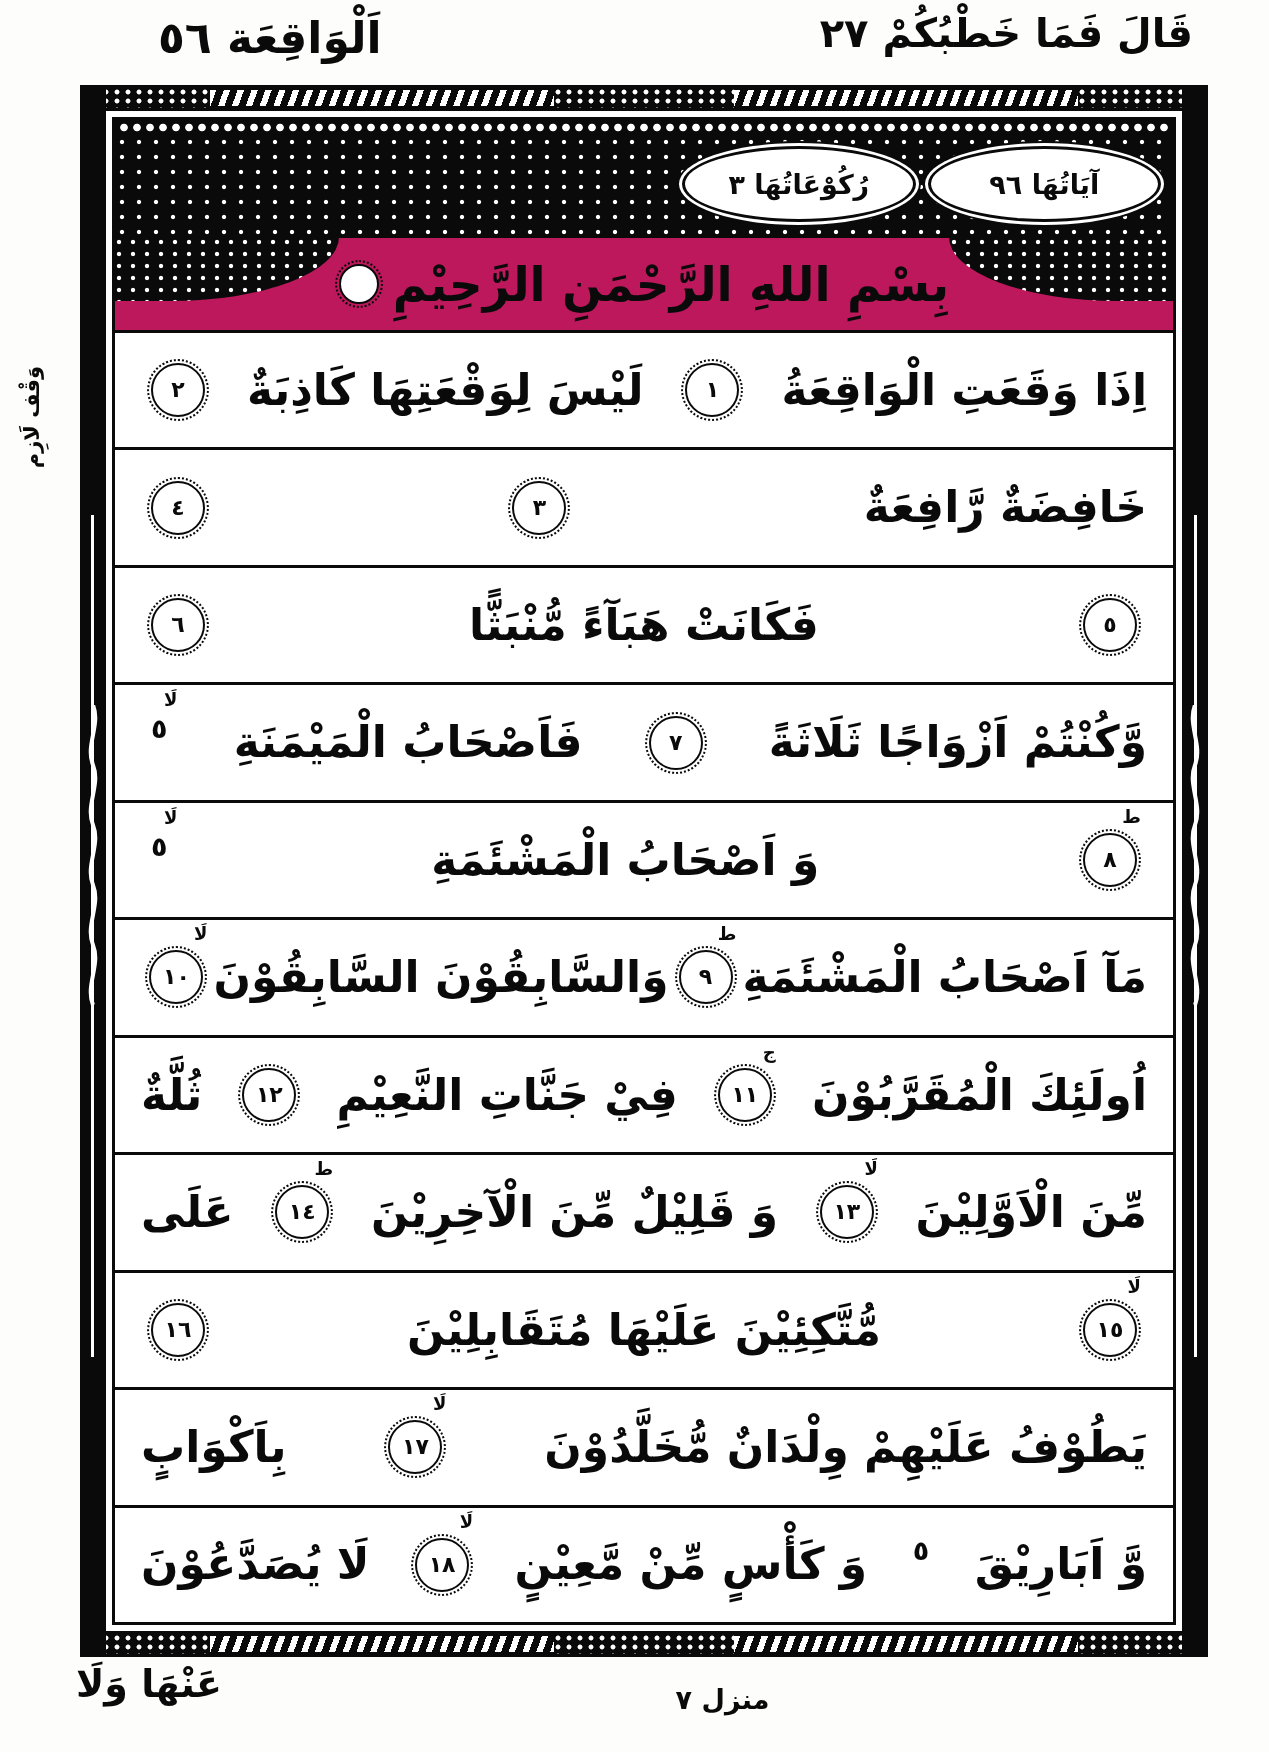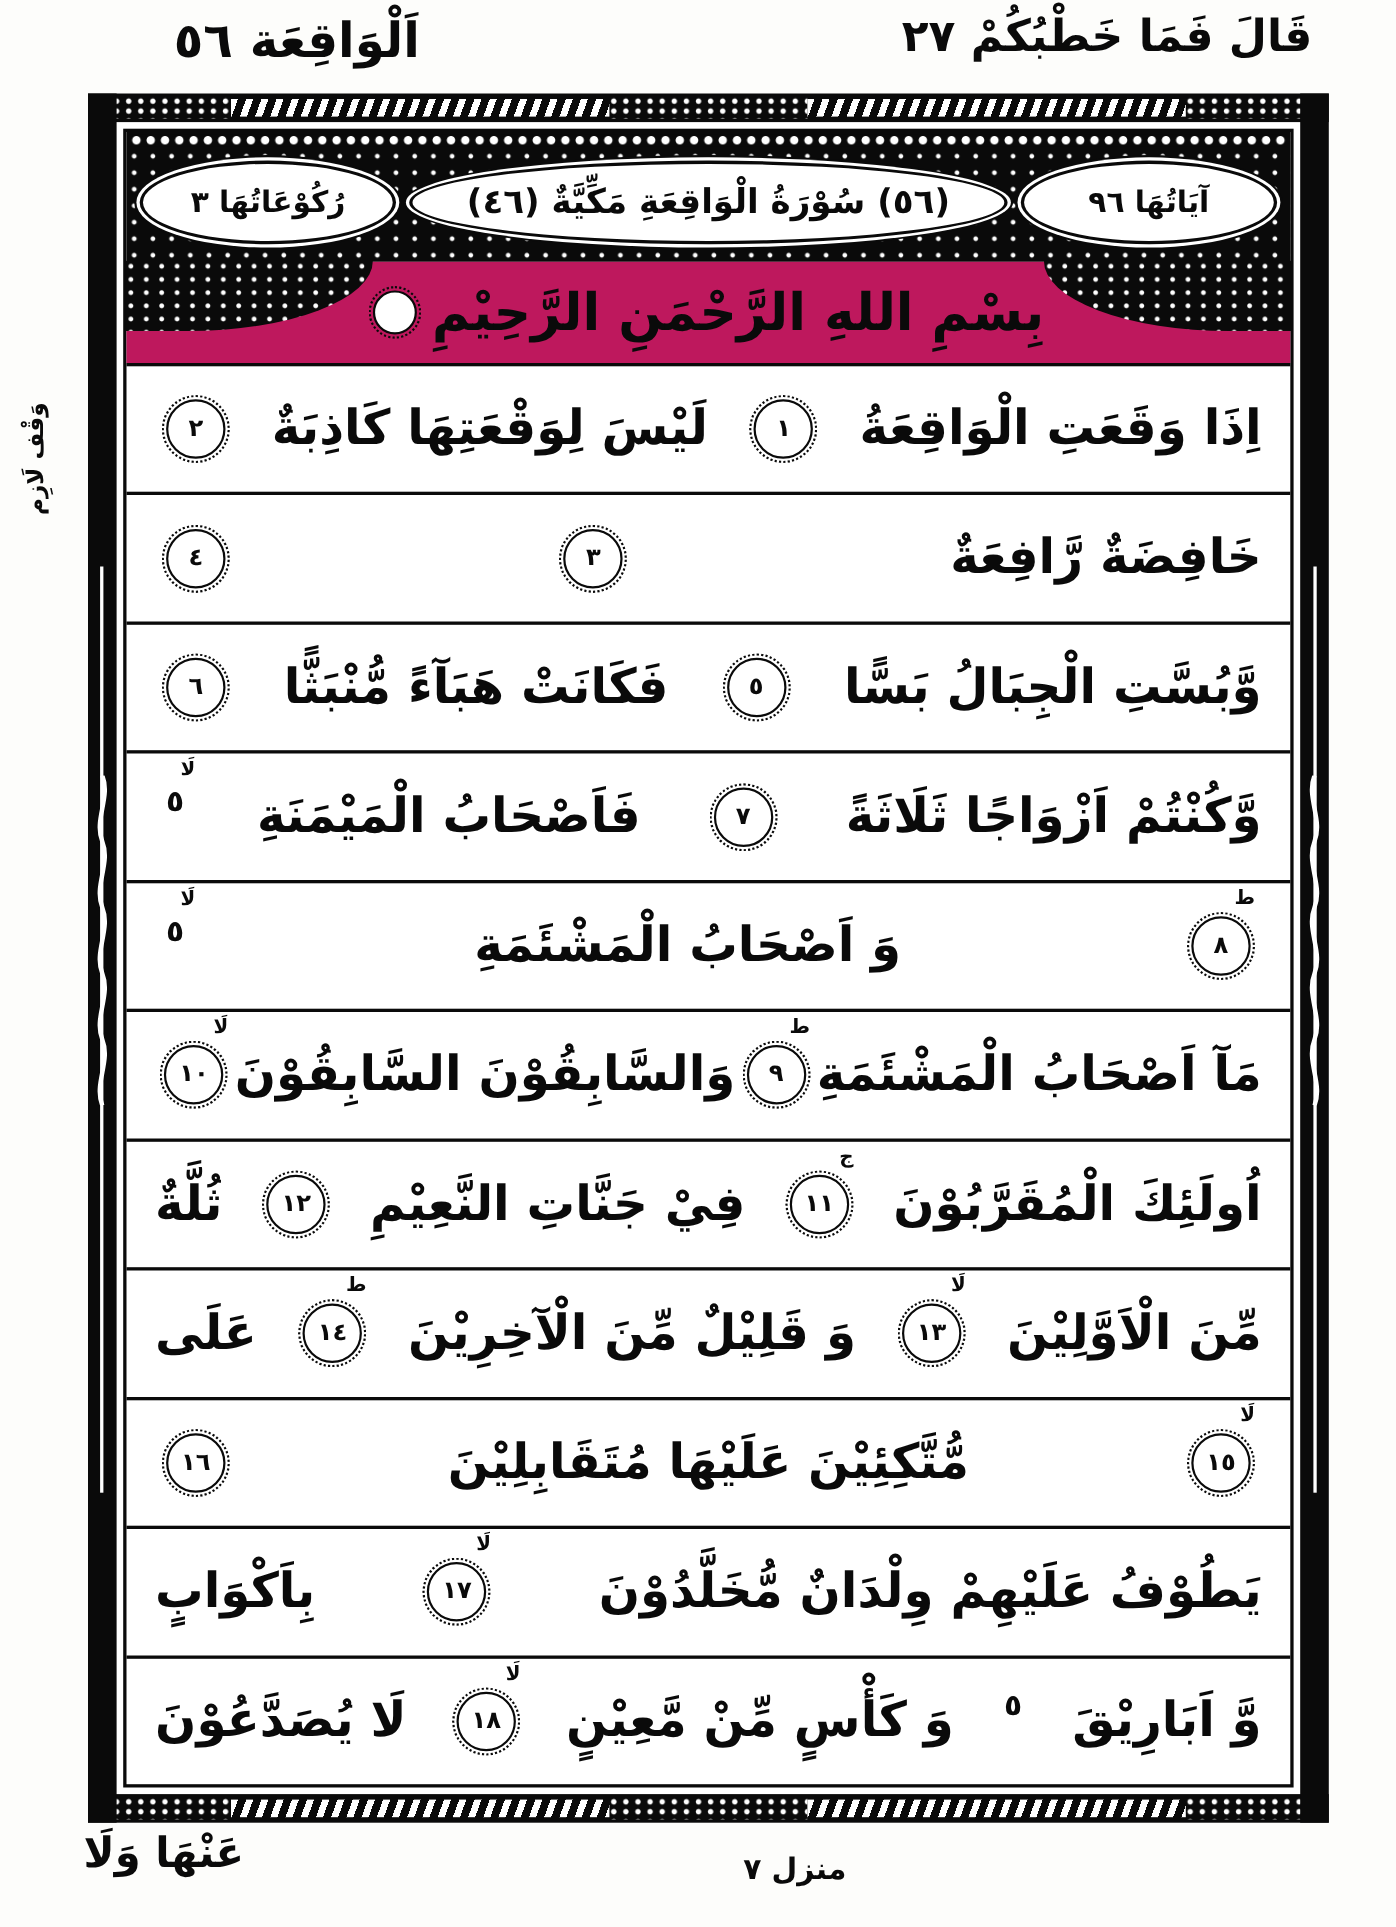--- a/index.html
+++ b/index.html
@@ -118,9 +118,6 @@
         <div class="cartouche c-side arb">
           <span>آيَاتُهَا ٩٦</span>
         </div>
-        <div class="cartouche c-mid arb">
-          <span>(٥٦) سُوْرَةُ الْوَاقِعَةِ مَكِّيَّةٌ (٤٦)</span>
-        </div>
         <div class="cartouche c-side arb">
           <span>رُكُوْعَاتُهَا ٣</span>
         </div>

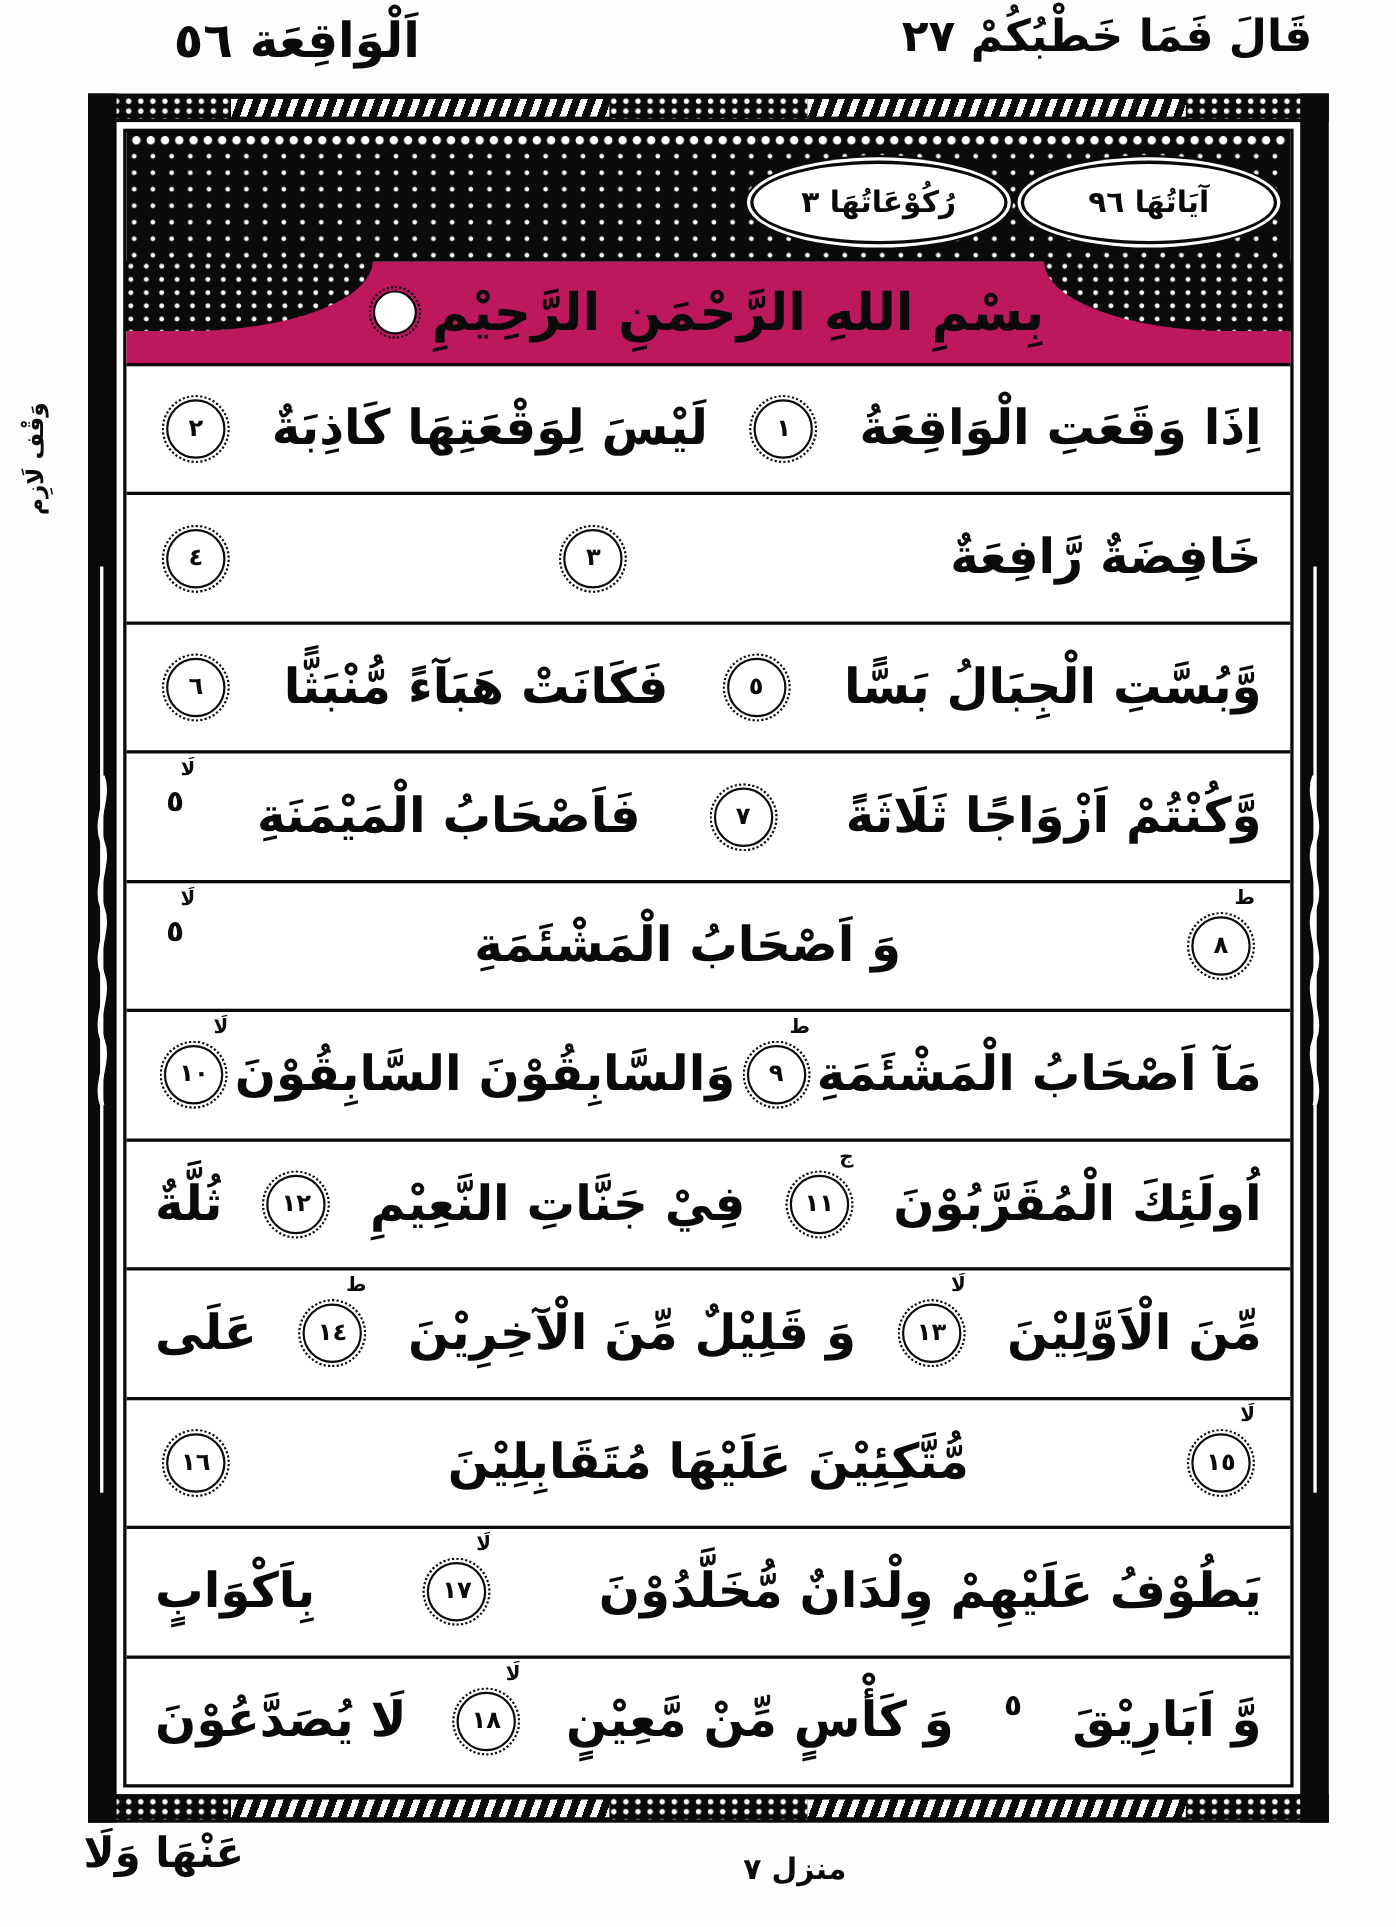--- a/index.html
+++ b/index.html
@@ -153,7 +153,6 @@
             </span>
           </div>
           <div class="line">
-            <span class="seg">وَّبُسَّتِ الْجِبَالُ بَسًّا</span>
             <span class="aya">
               <span class="aya-d">٥</span>
             </span>

